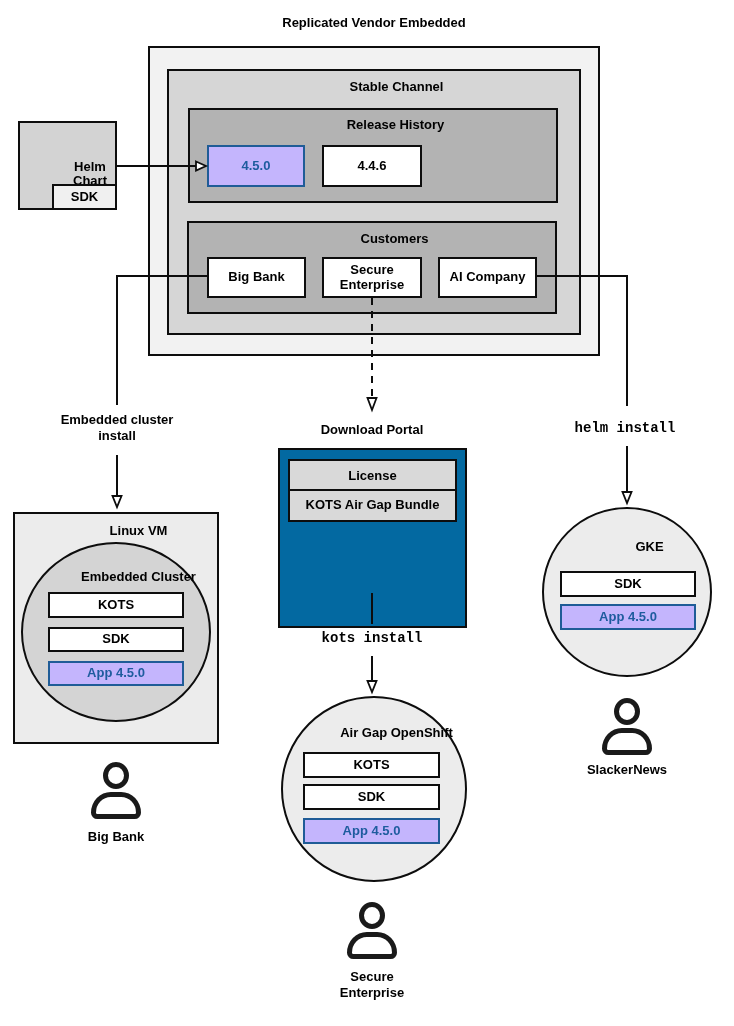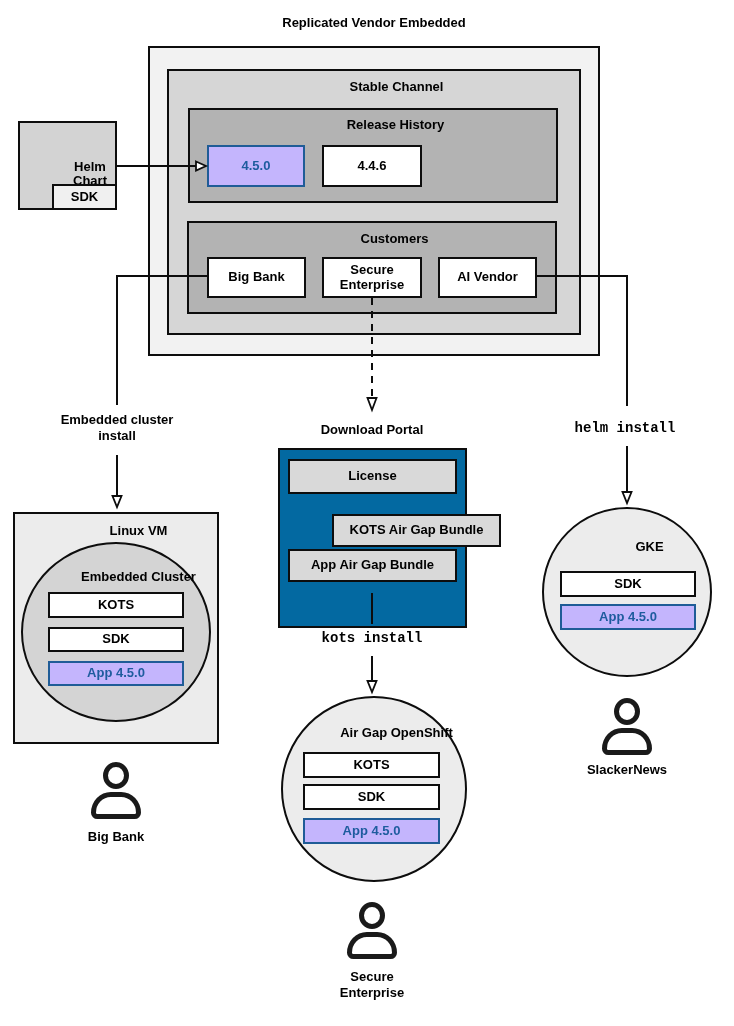--- a/index.html
+++ b/index.html
@@ -74,7 +74,7 @@
   </div>
   <div class="cbox" style="left:207px; top:257px; width:99px; height:41px;">Big Bank</div>
   <div class="cbox" style="left:322px; top:257px; width:100px; height:41px; padding:0 10px;">Secure Enterprise</div>
-  <div class="cbox" style="left:438px; top:257px; width:99px; height:41px;">AI Vendor</div>
+  <div class="cbox" style="left:438px; top:257px; width:99px; height:41px;">AI Company</div>
 
   <div class="box" style="left:18px; top:121px; width:99px; height:89px; background:#d3d3d3;">
     <div class="heading" style="top:37px;">Helm Chart</div>

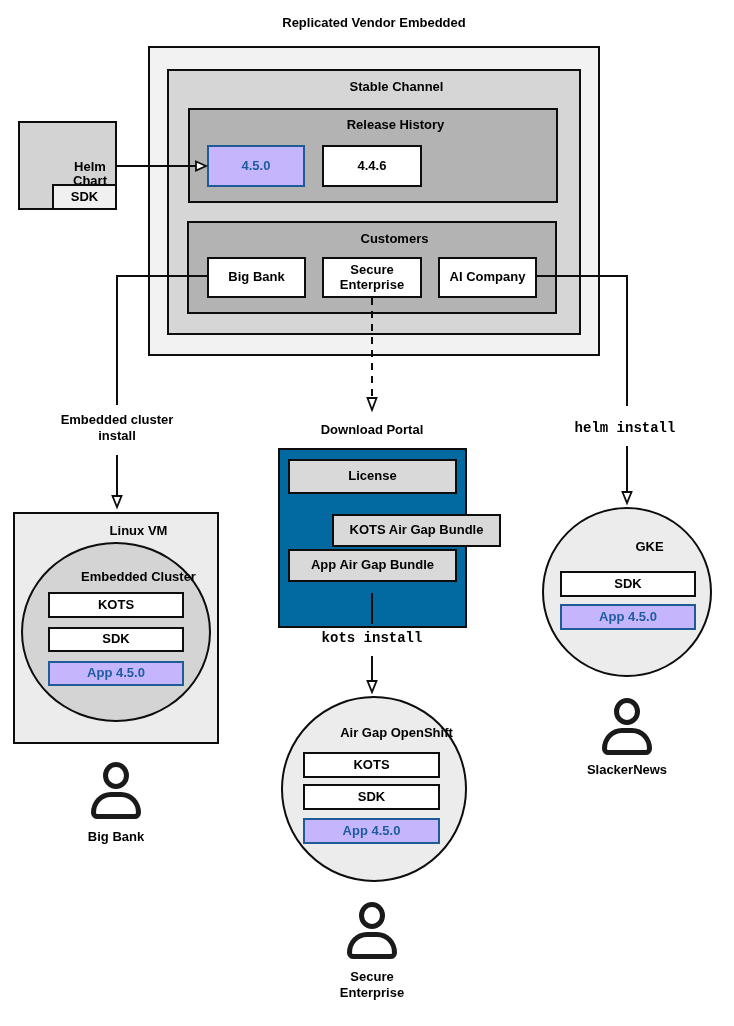--- a/index.html
+++ b/index.html
@@ -102,7 +102,7 @@
   <div class="lbl" style="left:292px; top:422px; width:160px;">Download Portal</div>
   <div class="box" style="left:278px; top:448px; width:189px; height:180px; background:#0369a1;">
     <div class="cbox grayitem" style="left:8px; top:9px; width:169px; height:35px;">License</div>
-    <div class="cbox grayitem" style="left:8px; top:64px; width:169px; height:33px;margin-left:44px;">KOTS Air Gap Bundle</div>
+    <div class="cbox grayitem" style="left:8px; top:39px; width:169px; height:33px;">KOTS Air Gap Bundle</div>
     <div class="cbox grayitem" style="left:8px; top:99px; width:169px; height:33px;">App Air Gap Bundle</div>
   </div>
 

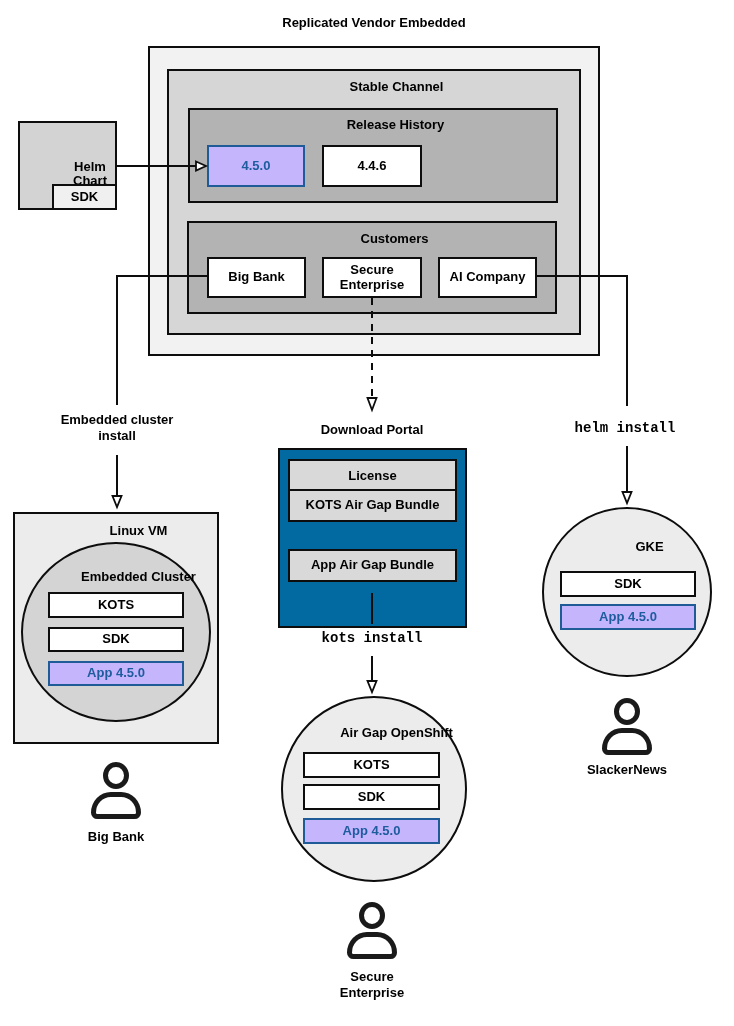--- a/index.html
+++ b/index.html
@@ -103,7 +103,6 @@
   <div class="box" style="left:278px; top:448px; width:189px; height:180px; background:#0369a1;">
     <div class="cbox grayitem" style="left:8px; top:9px; width:169px; height:35px;">License</div>
     <div class="cbox grayitem" style="left:8px; top:39px; width:169px; height:33px;">KOTS Air Gap Bundle</div>
-    <div class="cbox grayitem" style="left:8px; top:99px; width:169px; height:33px;">App Air Gap Bundle</div>
   </div>
 
   <div class="cmd" style="left:292px; top:630px; width:160px;">kots install</div>

